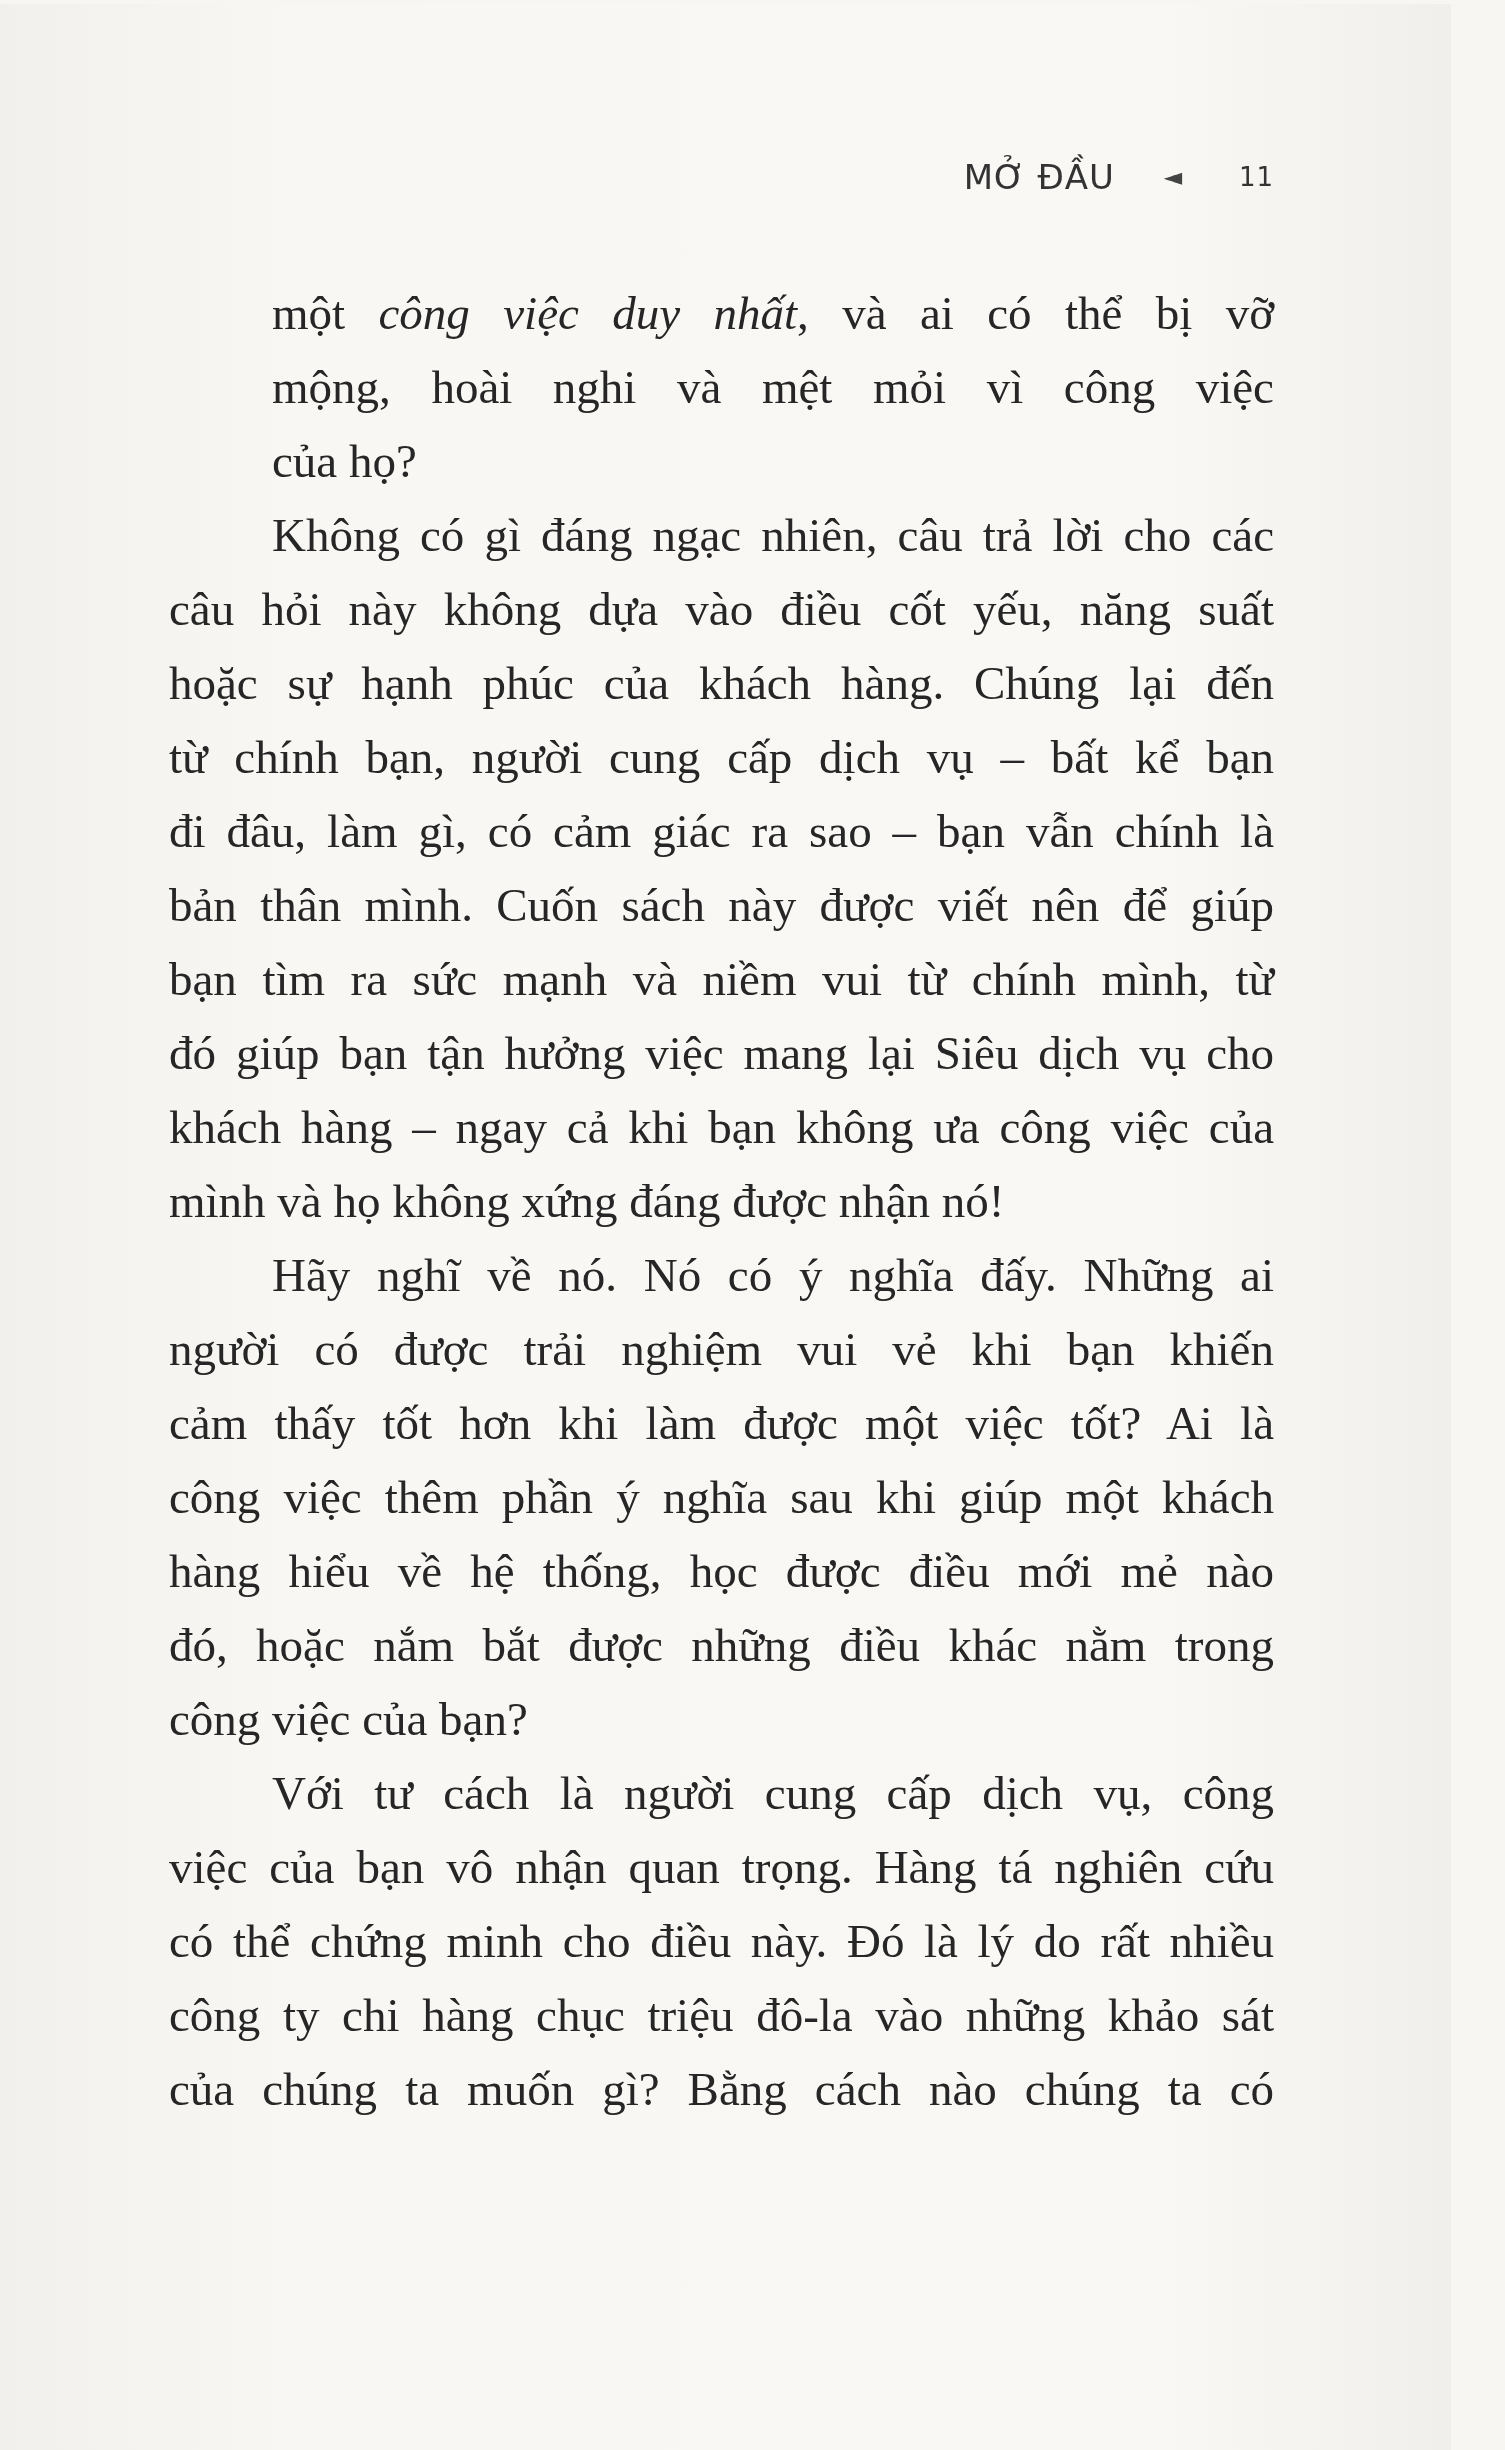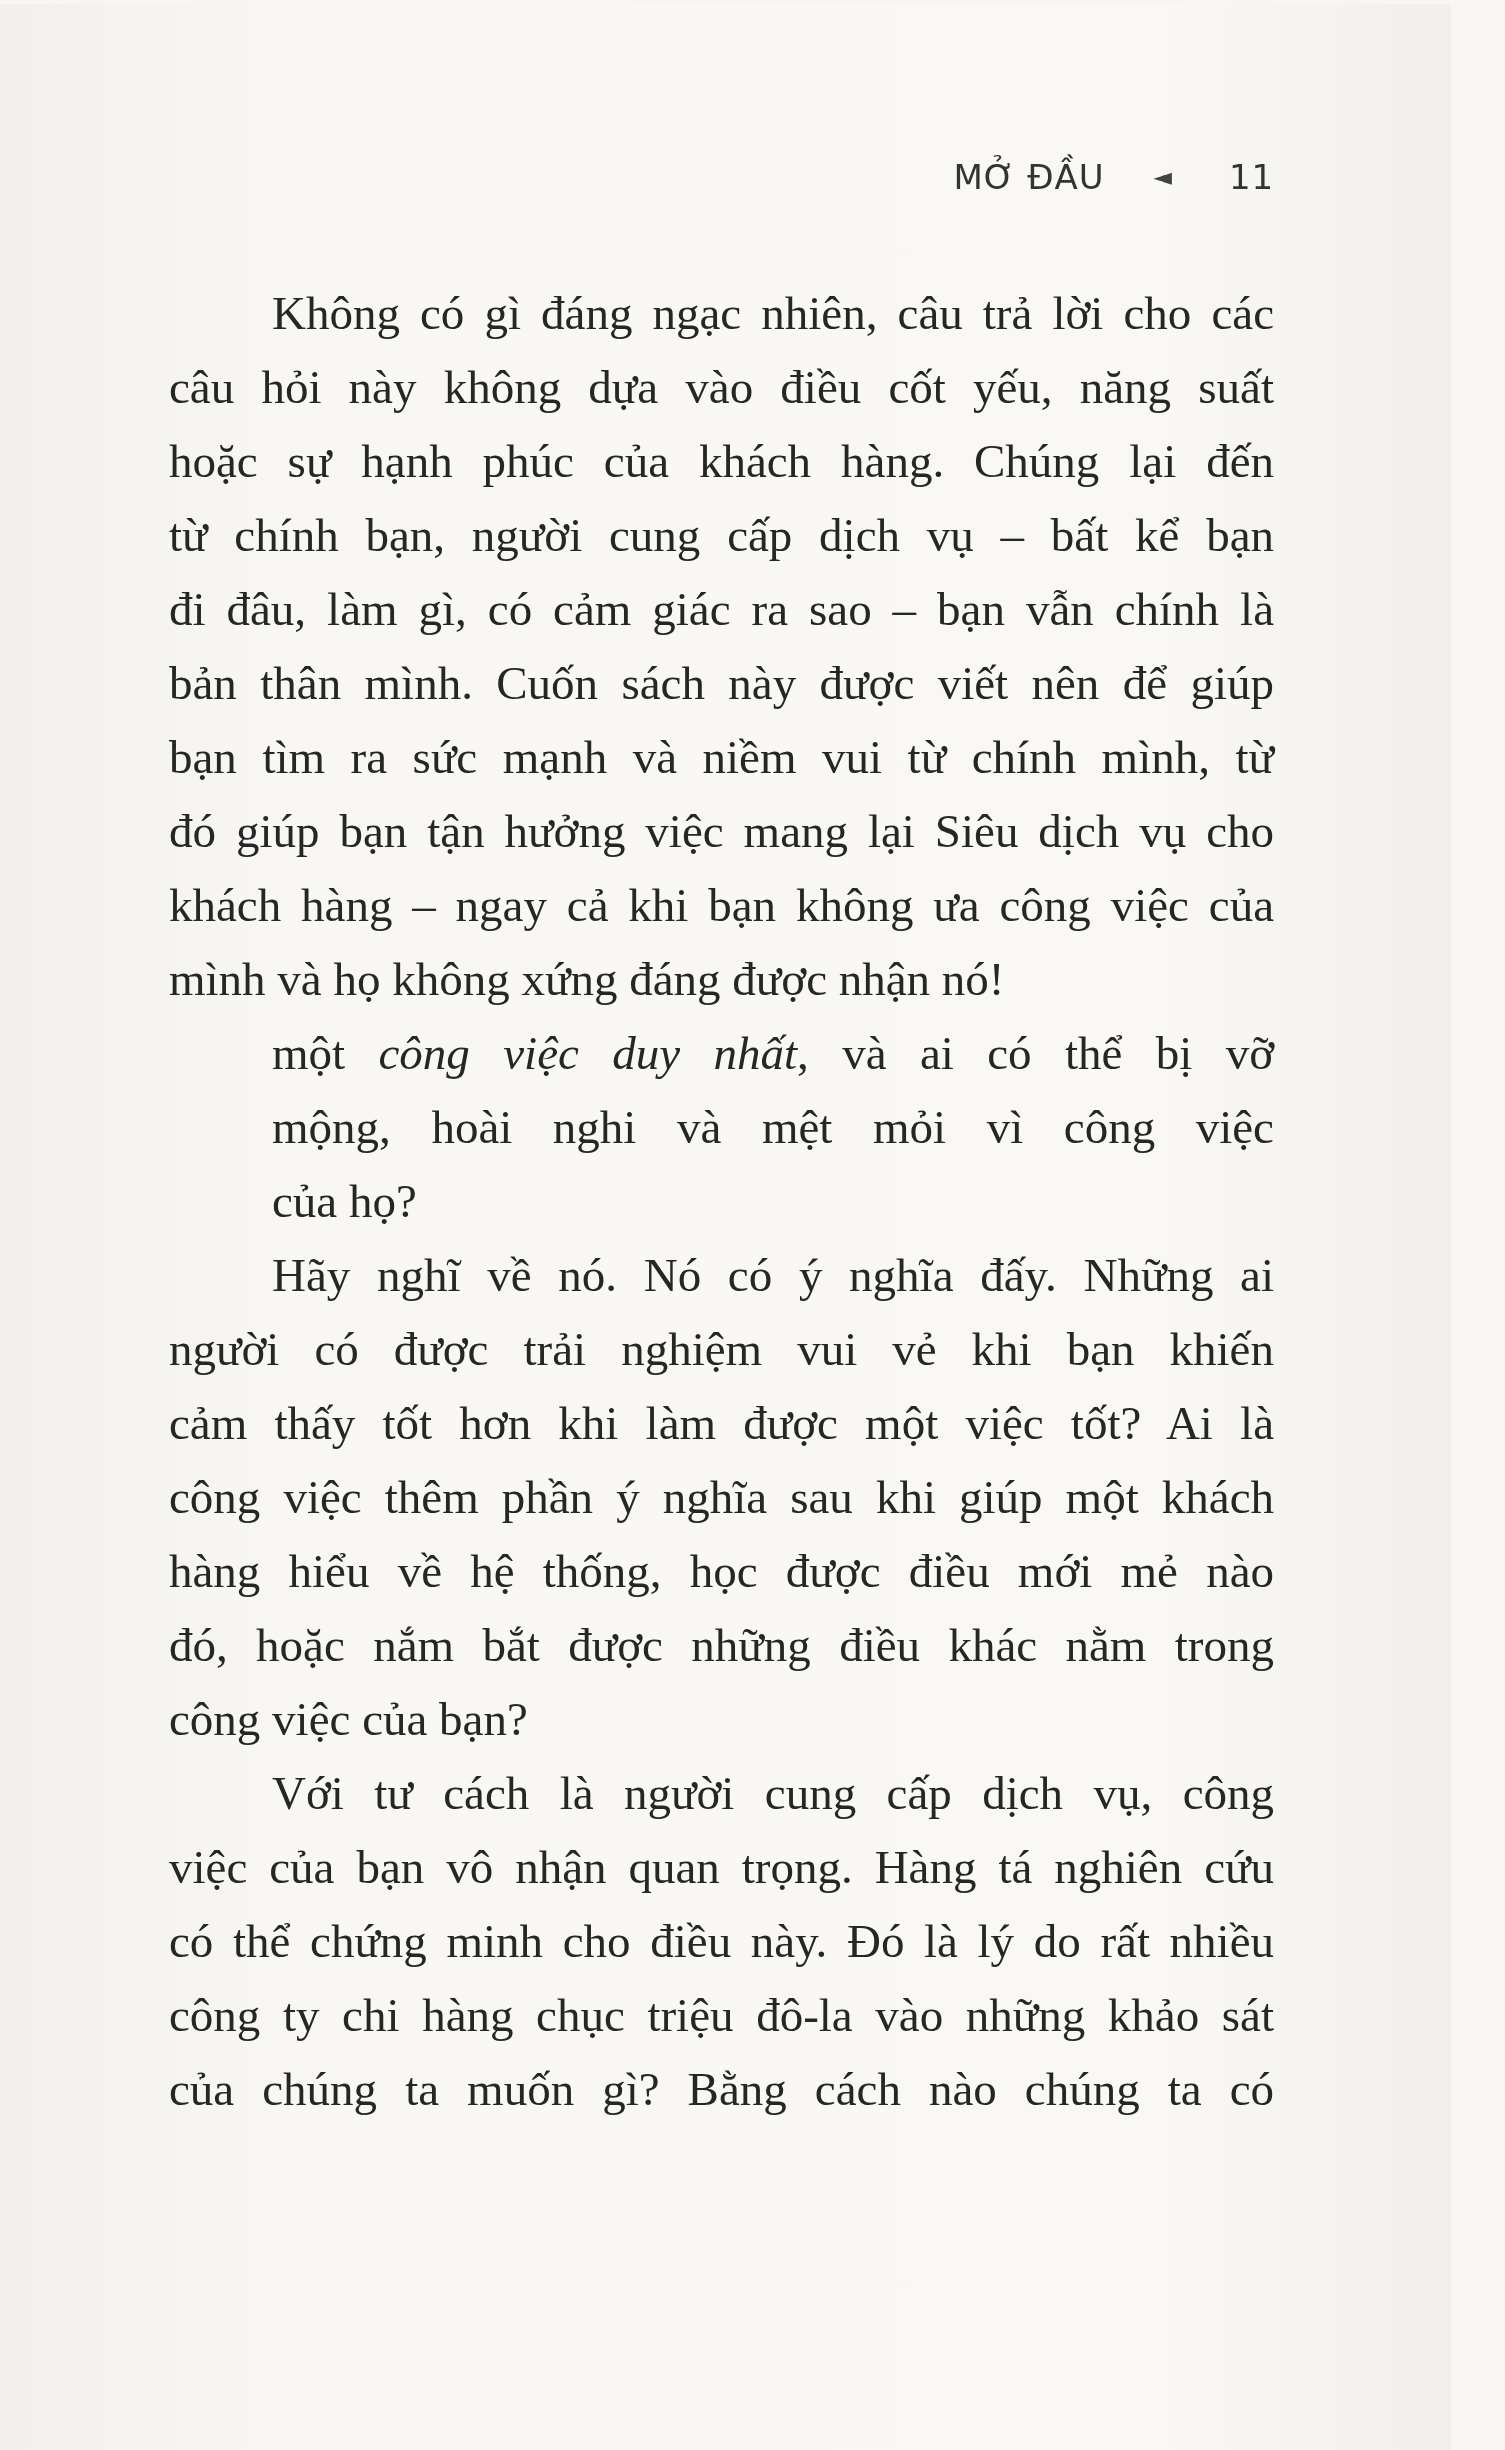--- a/index.html
+++ b/index.html
@@ -22,7 +22,7 @@
   }
   .header .title { margin-right:49px; }
   .header .arrow { font-size:24px; color:#444; margin-right:56px; }
-  .header .num { font-size:34px; }
+  .header .num { font-size:26px; }
   .body {
     position:absolute; left:169px; top:272px; width:1105px;
   }

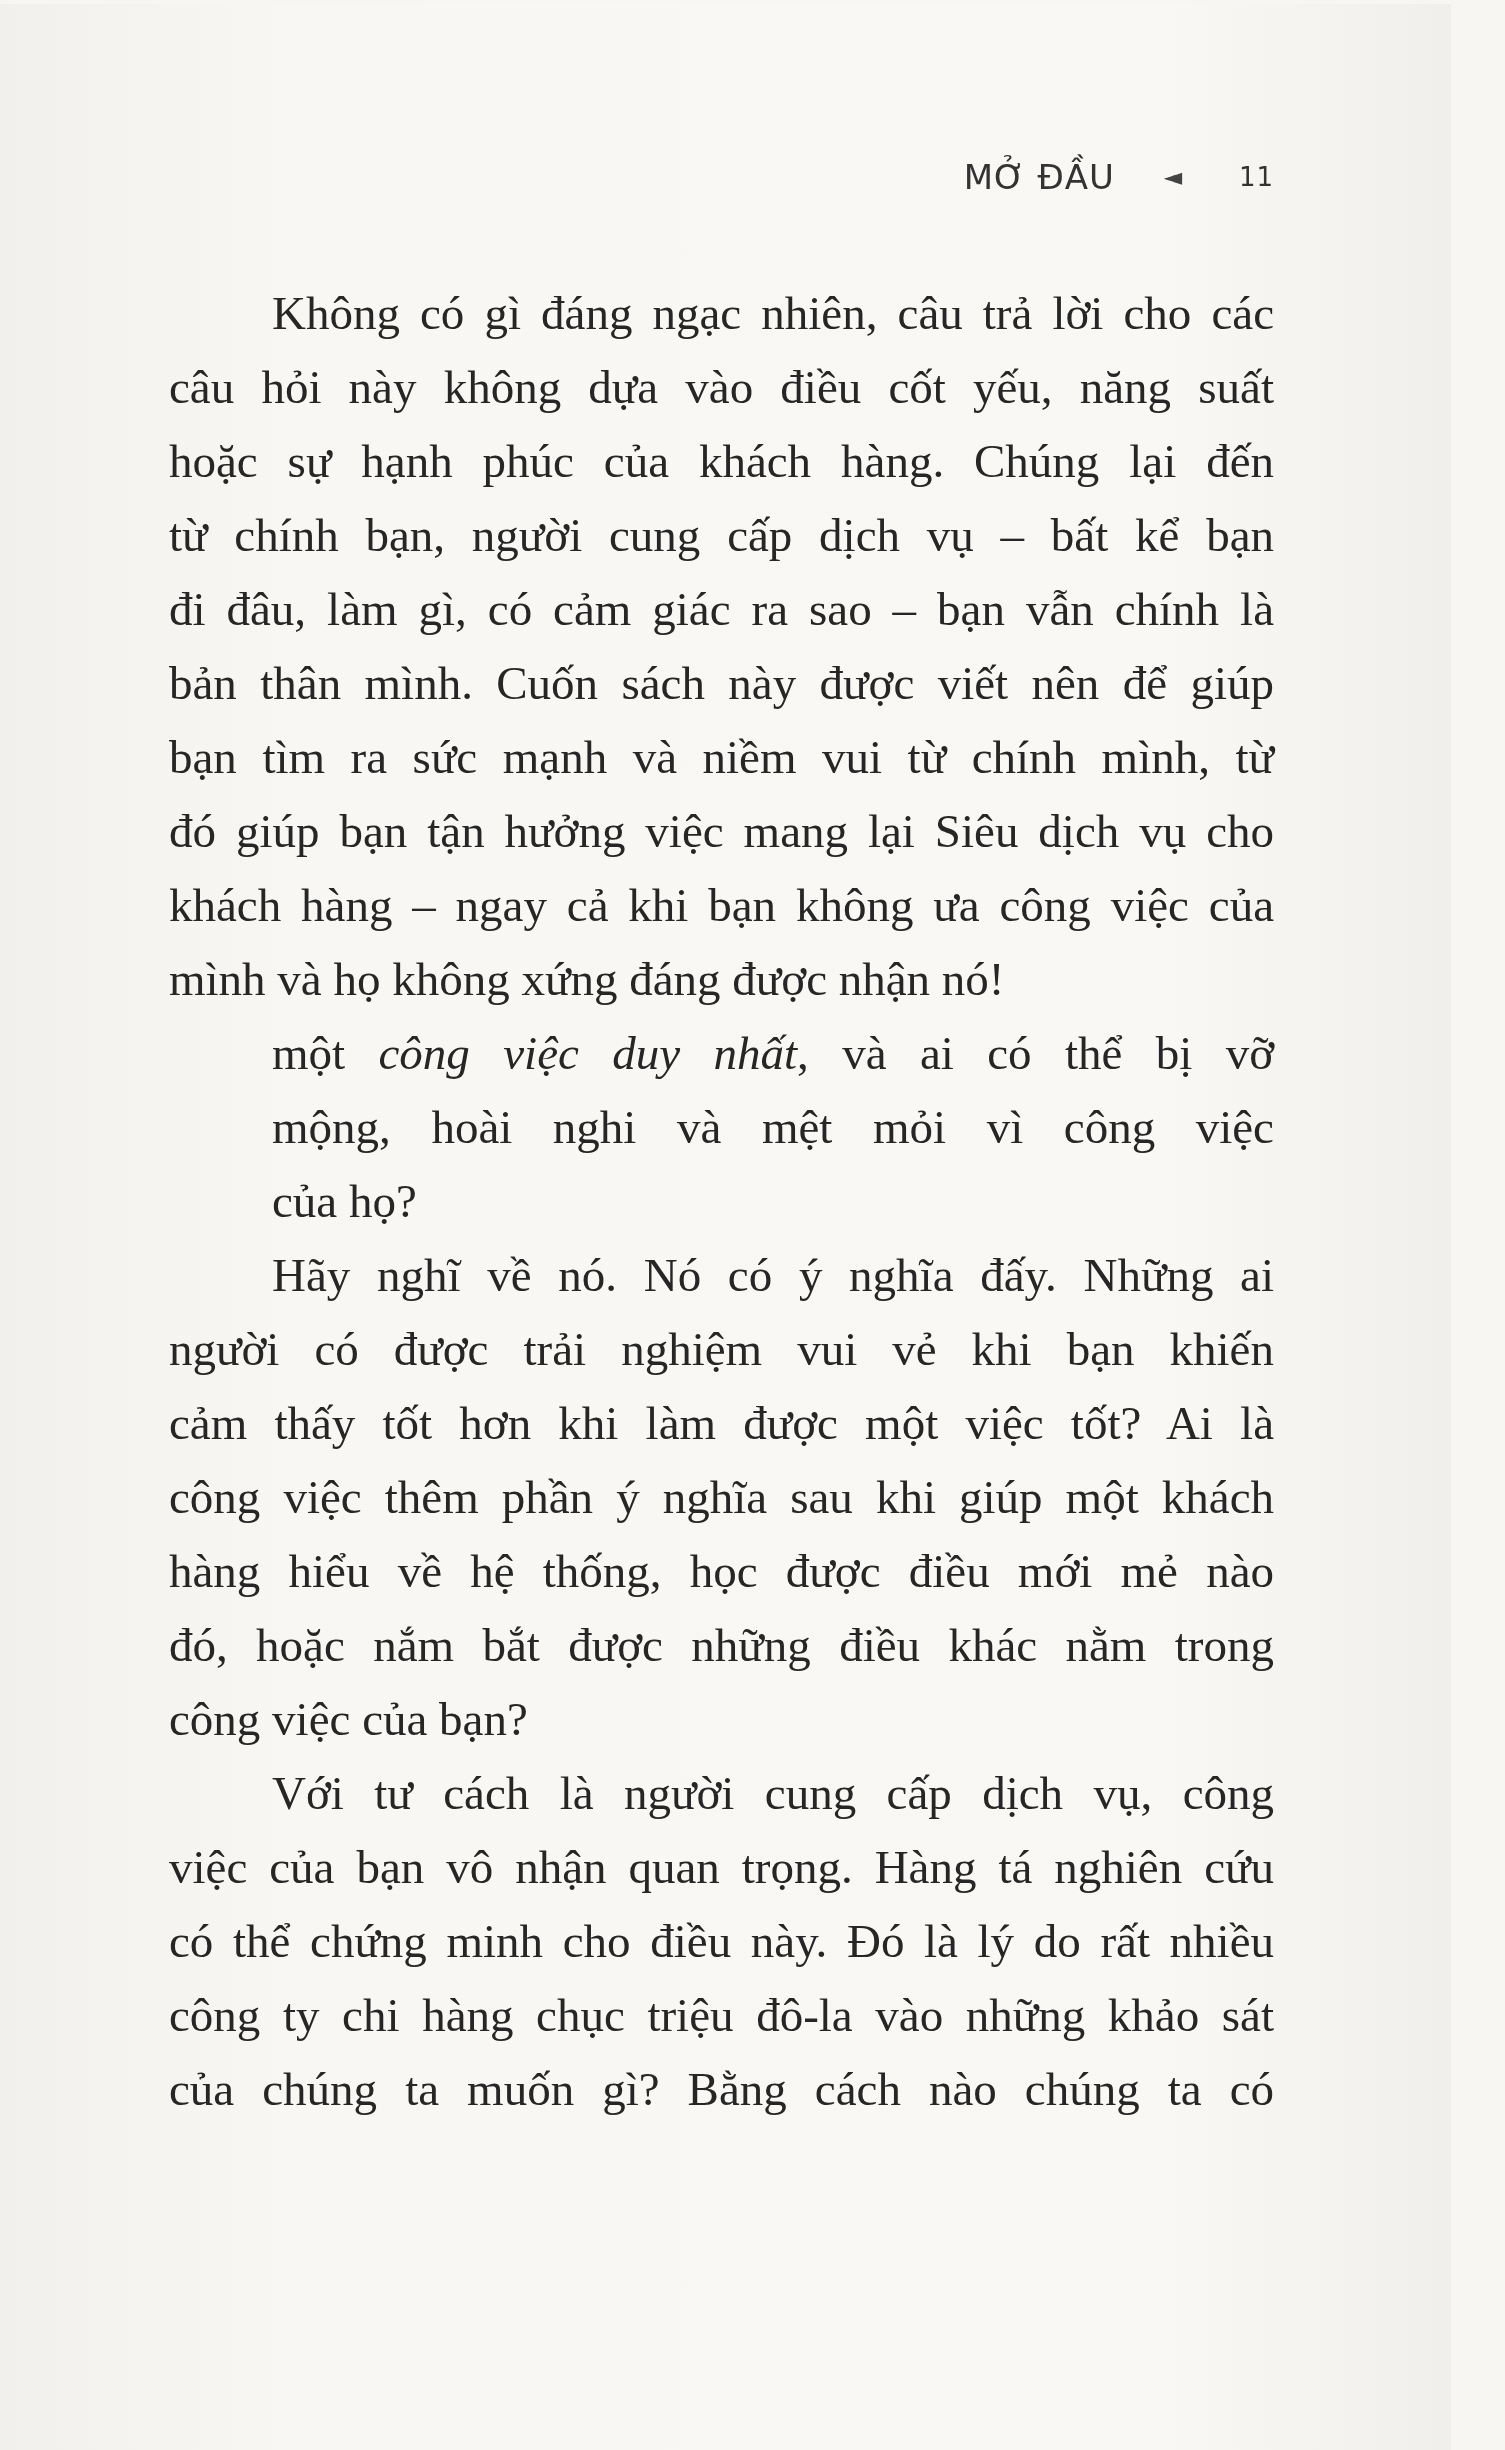--- a/index.html
+++ b/index.html
@@ -50,6 +50,14 @@
   <div class="body">
 
     <div>
+      <div class="line indent">
+        <span>một </span><em>công việc duy nhất</em><span>, và ai có thể bị vỡ</span>
+      </div>
+      <div class="line indent">mộng, hoài nghi và mệt mỏi vì công việc</div>
+      <div class="line indent last">của họ?</div>
+    </div>
+
+    <div>
       <div class="line indent">Không có gì đáng ngạc nhiên, câu trả lời cho các</div>
       <div class="line cont">câu hỏi này không dựa vào điều cốt yếu, năng suất</div>
       <div class="line cont">hoặc sự hạnh phúc của khách hàng. Chúng lại đến</div>
@@ -60,14 +68,6 @@
       <div class="line cont">đó giúp bạn tận hưởng việc mang lại Siêu dịch vụ cho</div>
       <div class="line cont">khách hàng – ngay cả khi bạn không ưa công việc của</div>
       <div class="line cont last">mình và họ không xứng đáng được nhận nó!</div>
-    </div>
-
-    <div>
-      <div class="line indent">
-        <span>một </span><em>công việc duy nhất</em><span>, và ai có thể bị vỡ</span>
-      </div>
-      <div class="line indent">mộng, hoài nghi và mệt mỏi vì công việc</div>
-      <div class="line indent last">của họ?</div>
     </div>
 
     <div>

